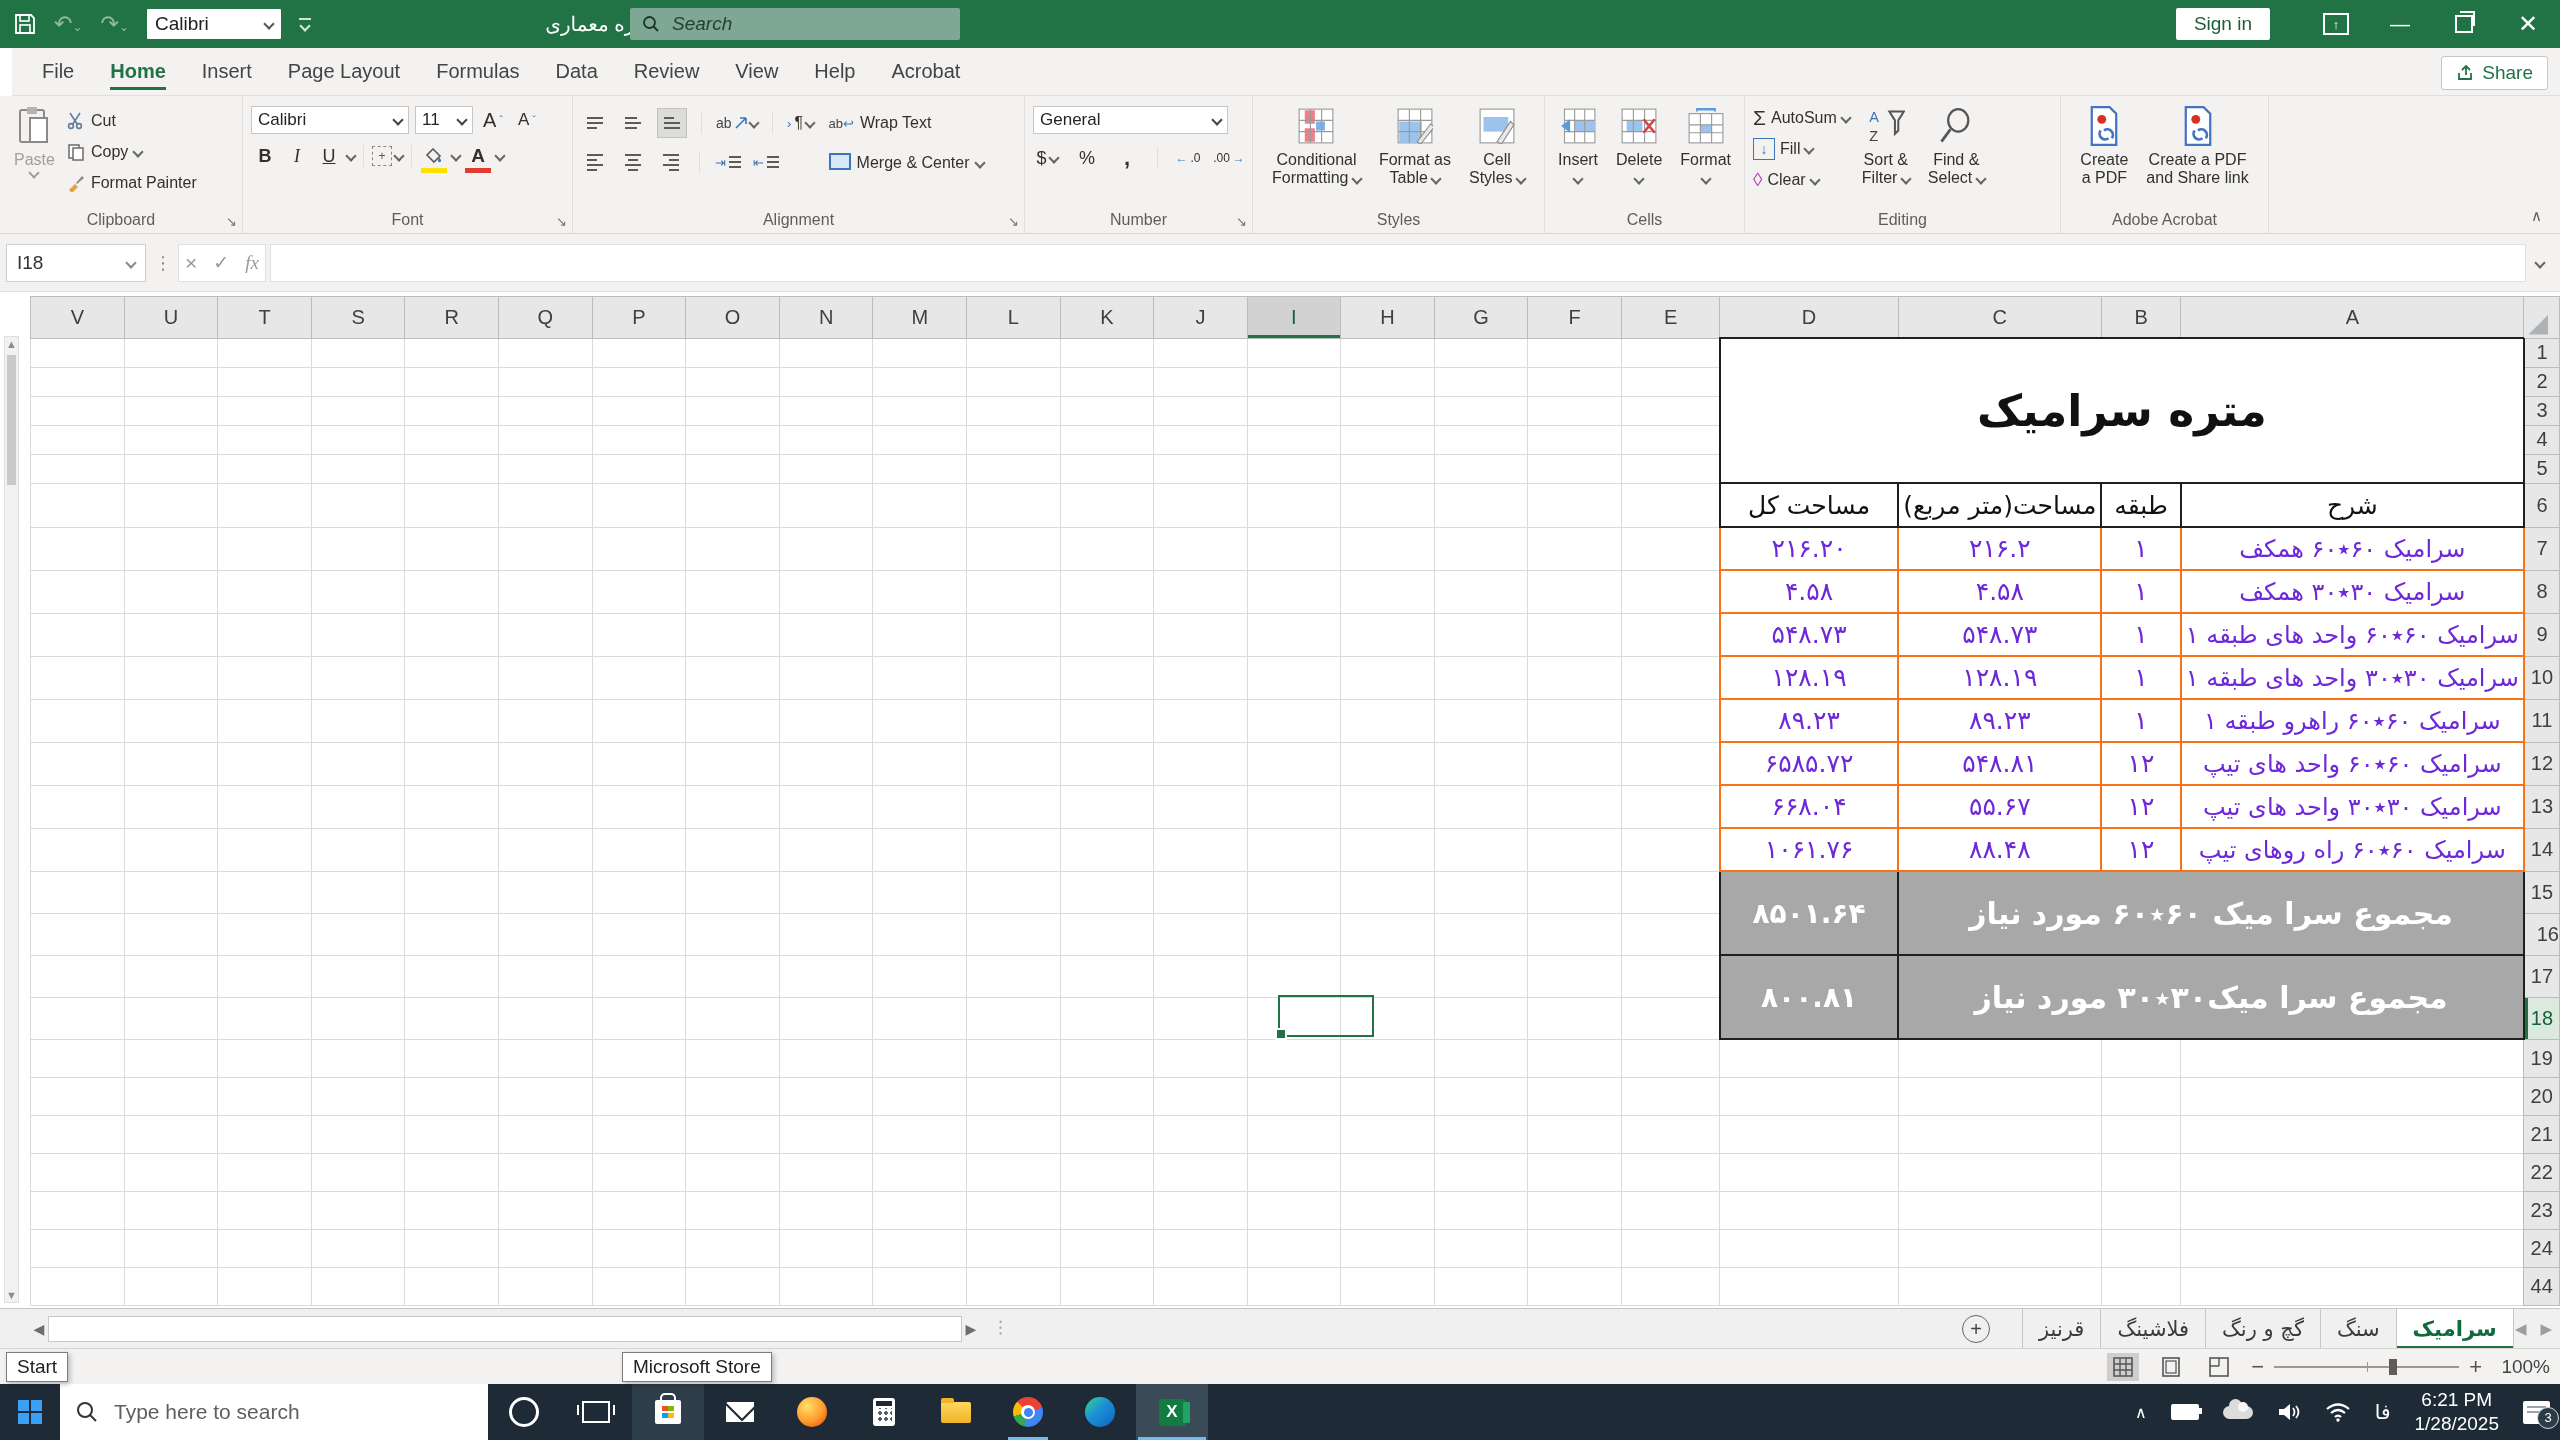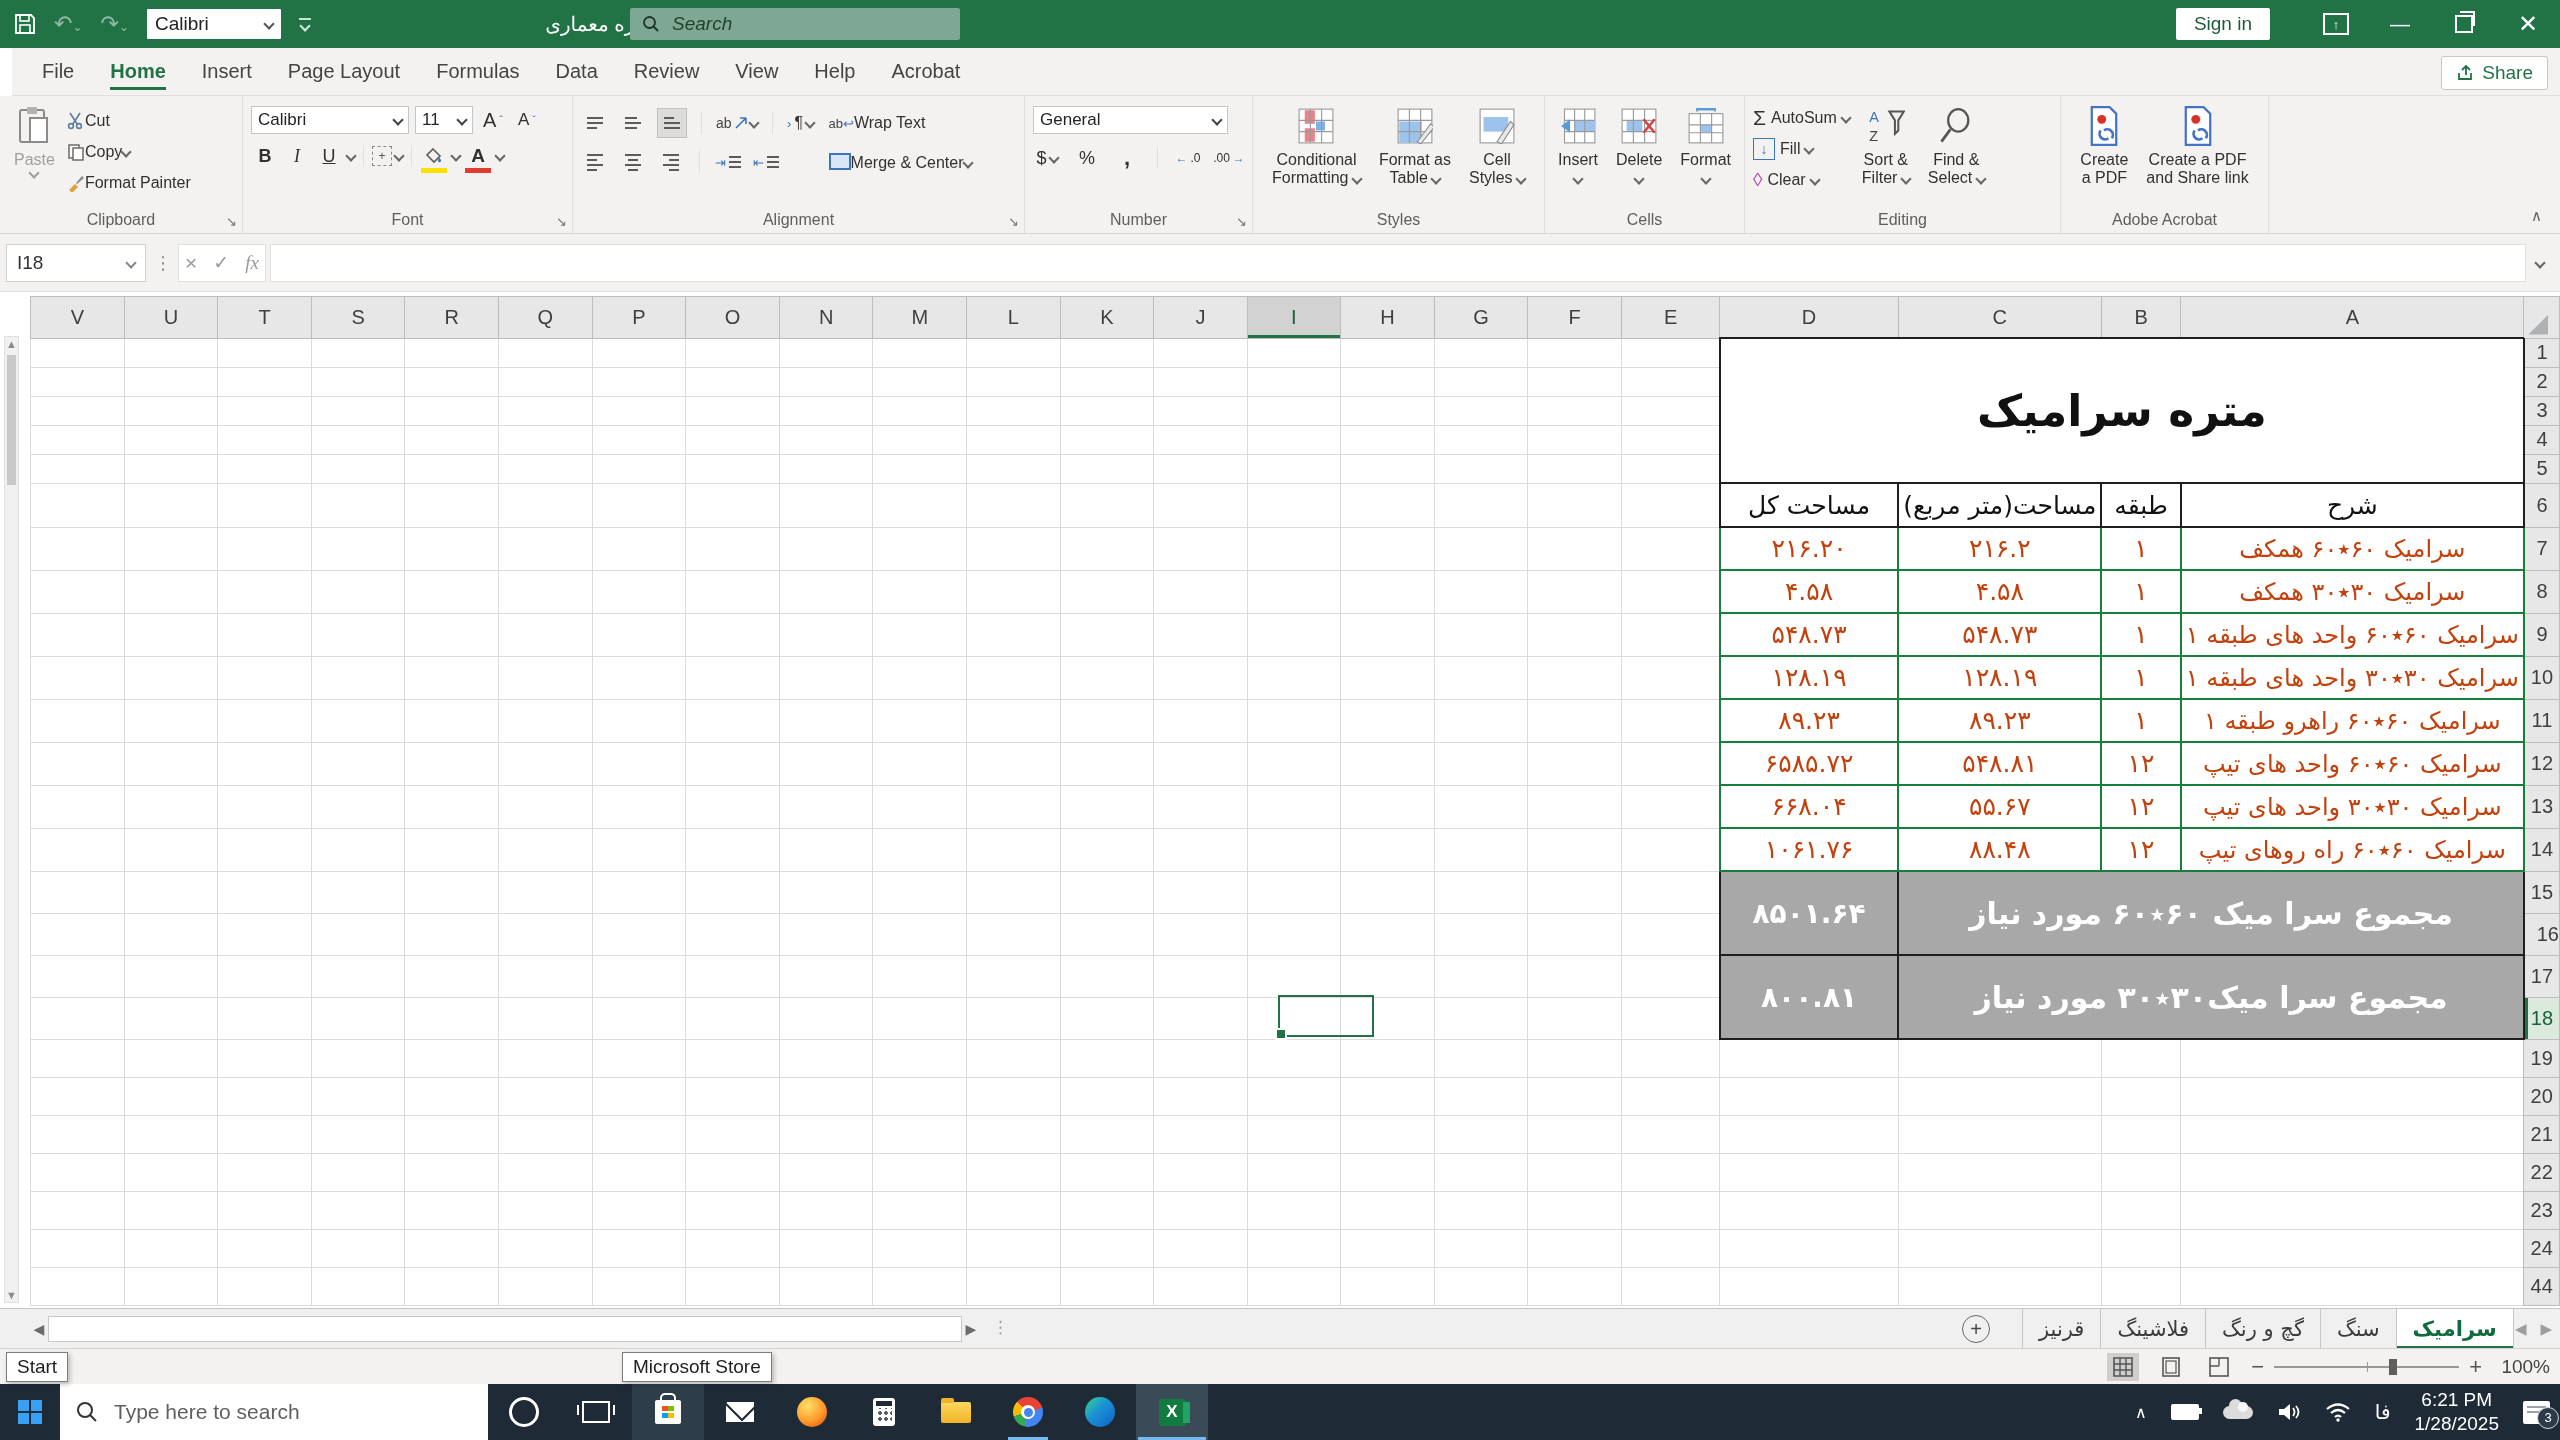--- a/index.html
+++ b/index.html
@@ -40,7 +40,7 @@
   .bigbtn{display:flex;flex-direction:column;align-items:center;justify-content:flex-start;padding:2px 6px;font-size:16px;color:#323130;text-align:center;line-height:1.15;}
   .bigbtn .ic{height:44px;display:flex;align-items:center;justify-content:center;margin-bottom:3px;}
   .bigbtn.disabled{color:#a19f9d;}
-  .smallrow{display:flex;align-items:center;gap:0;font-size:16px;color:#323130;height:30px;}
+  .smallrow{display:flex;align-items:center;gap:6px;font-size:16px;color:#323130;height:30px;}
   .colstack{display:flex;flex-direction:column;justify-content:flex-start;gap:1px;}
   .combo{background:#fff;border:1px solid #c8c6c4;display:flex;align-items:center;justify-content:space-between;padding:0 6px;font-size:17px;color:#252423;height:28px;box-sizing:border-box;}
   .fbtn{min-width:28px;height:28px;display:flex;align-items:center;justify-content:center;font-size:18px;color:#323130;gap:3px;}

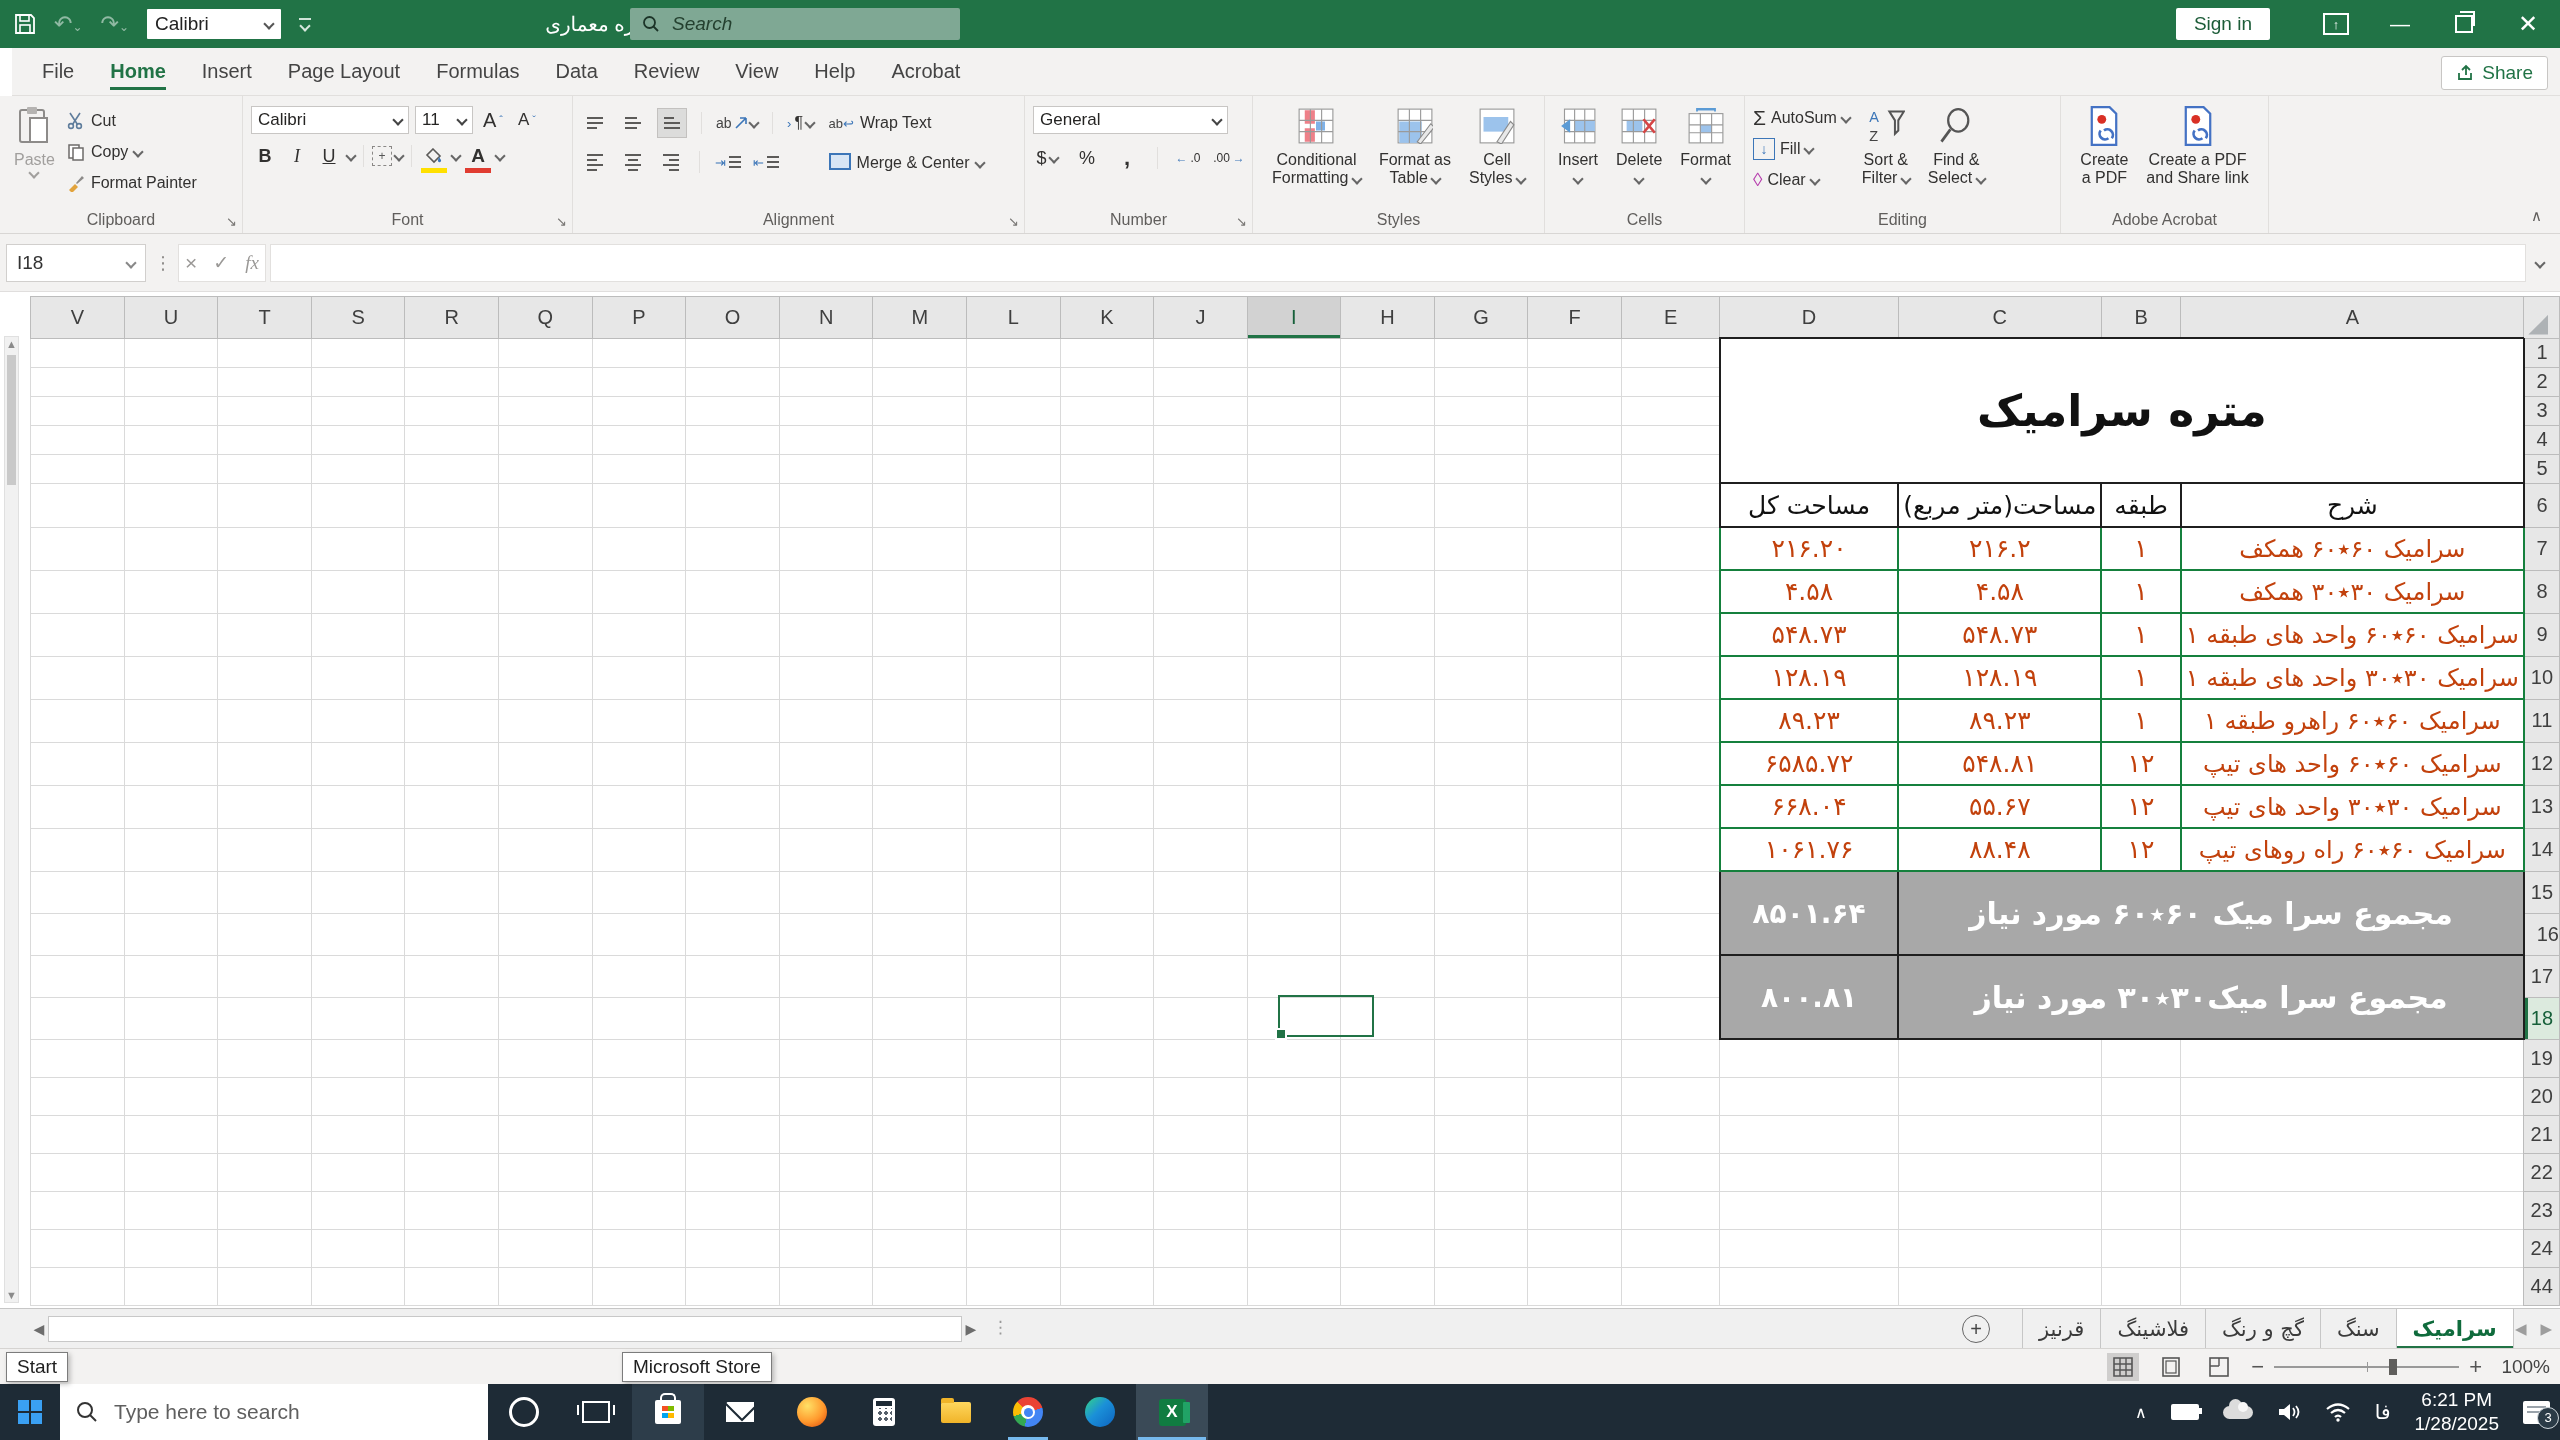--- a/index.html
+++ b/index.html
@@ -78,7 +78,7 @@
   .gt th.rowsel{background:#dceade;box-shadow:inset 3px 0 0 #217346;color:#17603a;}
   .t-title{border:2px solid #1f1f1f;font-family:"DejaVu Sans",sans-serif;font-weight:bold;font-size:44px;text-align:center;vertical-align:middle;color:#111;}
   .t-head{border:2px solid #1f1f1f;font-family:"DejaVu Sans",sans-serif;font-size:25px;text-align:center;vertical-align:middle;color:#111;}
-  .t-cell{border:2px solid #15803d;font-family:"DejaVu Sans",sans-serif;font-size:25px;text-align:center;vertical-align:middle;color:#c2410c;}
+  .t-cell{border:2px solid #f97316;font-family:"DejaVu Sans",sans-serif;font-size:25px;text-align:center;vertical-align:middle;color:#6d28d9;}
   .t-desc{font-size:24px;}
   .t-sum{border:2px solid #1f1f1f;background:#a8a8a8;color:#fff;font-family:"DejaVu Sans",sans-serif;font-weight:bold;text-align:center;vertical-align:middle;}
   .t-sum-label{font-size:30px;}

